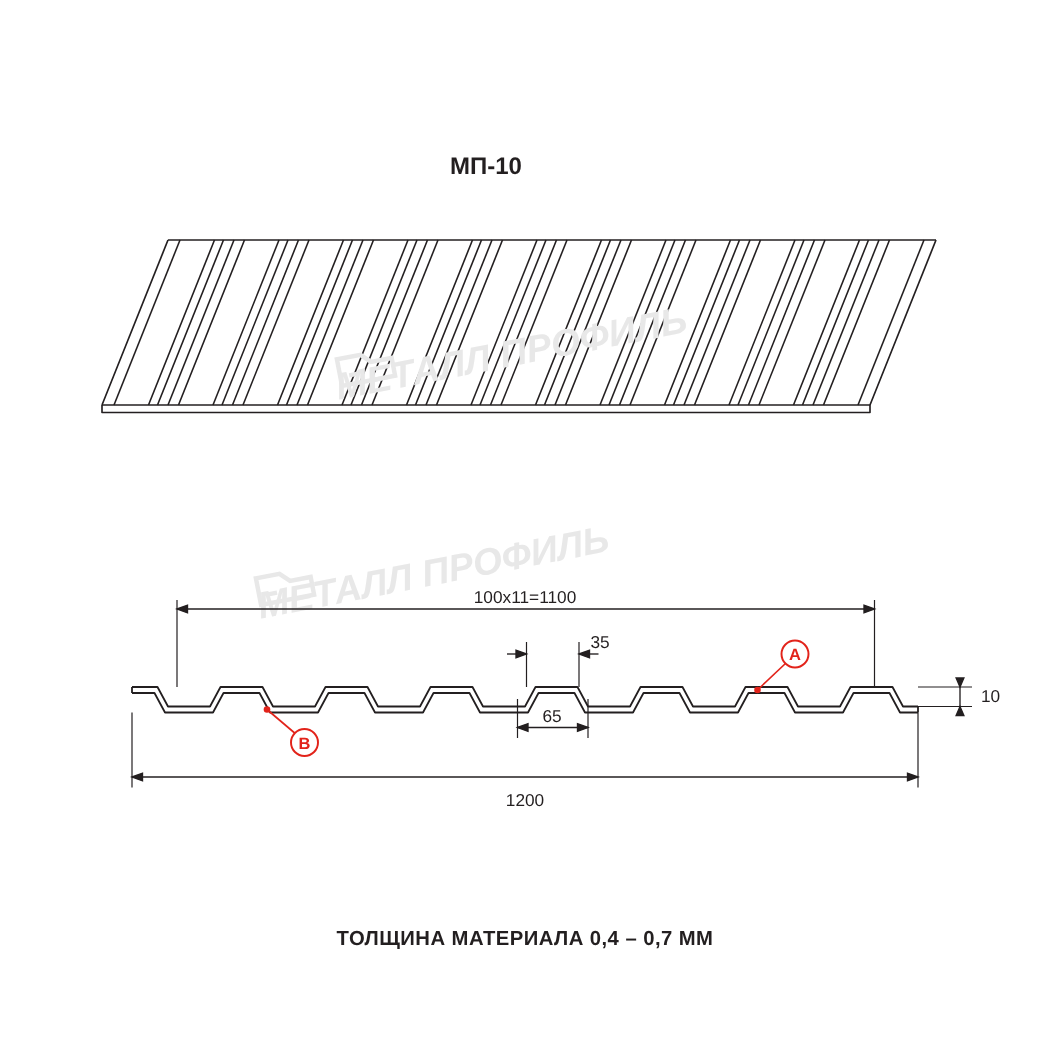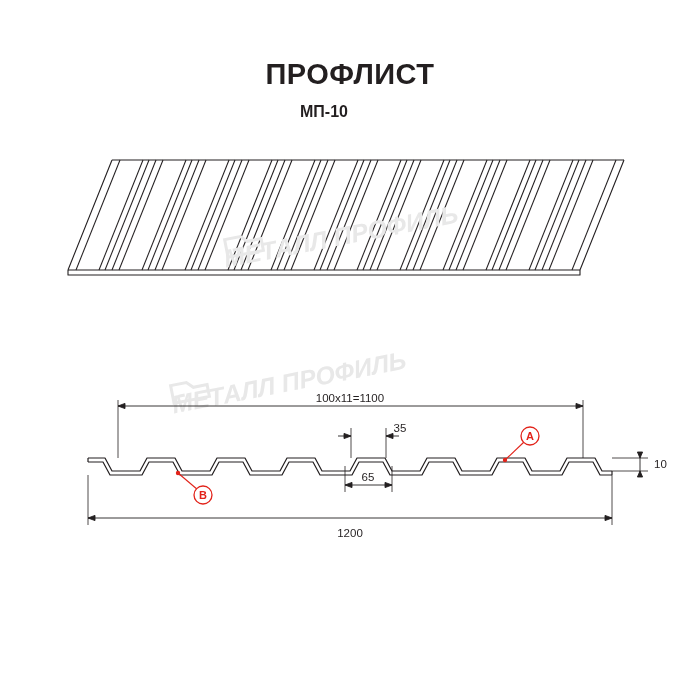--- a/index.html
+++ b/index.html
@@ -104,7 +104,6 @@
 
 <div class="page">
 
-  <div class="title">ПРОФЛИСТ</div>
   <div class="subtitle">МП-10</div>
 
   <svg class="iso-svg" width="700" height="200" viewBox="0 0 700 200">

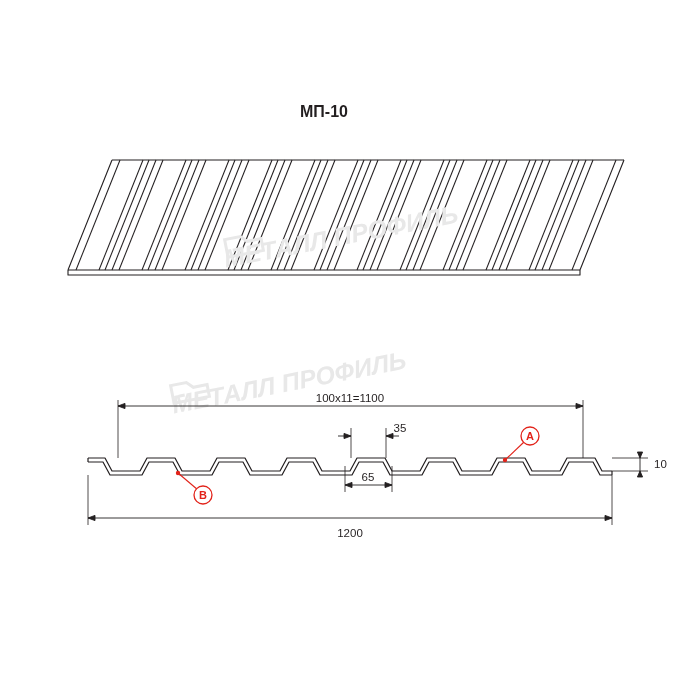--- a/index.html
+++ b/index.html
@@ -290,6 +290,7 @@
     </g>
   </svg>
 
+  <div class="footer-note">ТОЛЩИНА МАТЕРИАЛА 0,4 – 0,7 ММ</div>
 </div>
 
 </body></html>

